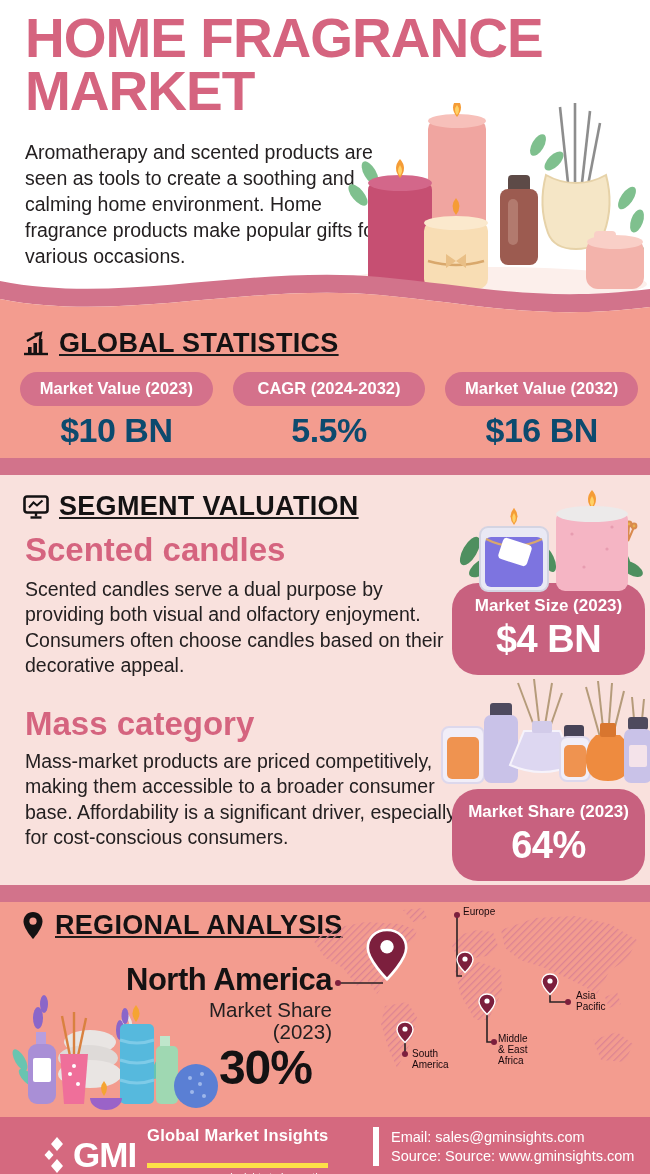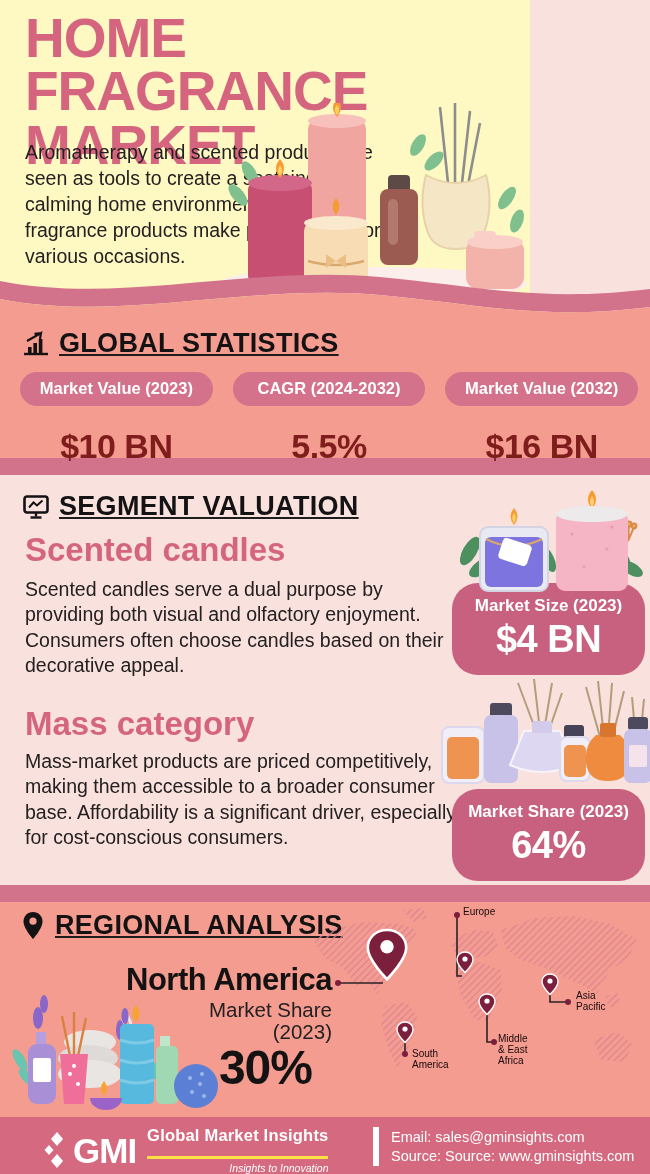--- a/index.html
+++ b/index.html
@@ -8,7 +8,7 @@
   .page { position:relative; width:650px; height:1174px; overflow:hidden; background:#f9e1dd; }
 
   
-  .header { position:relative; width:530px; height:318px; background:#fef9c3; }
+  .header { position:relative; width:650px; height:318px; background:#ffffff; }
   .page-title { position:absolute; left:25px; top:12px; font-size:55px; line-height:0.97;
                 font-weight:800; color:#d5647f; letter-spacing:-1px; }
   .header-desc { position:absolute; left:25px; top:140px; width:360px; font-size:19.5px;

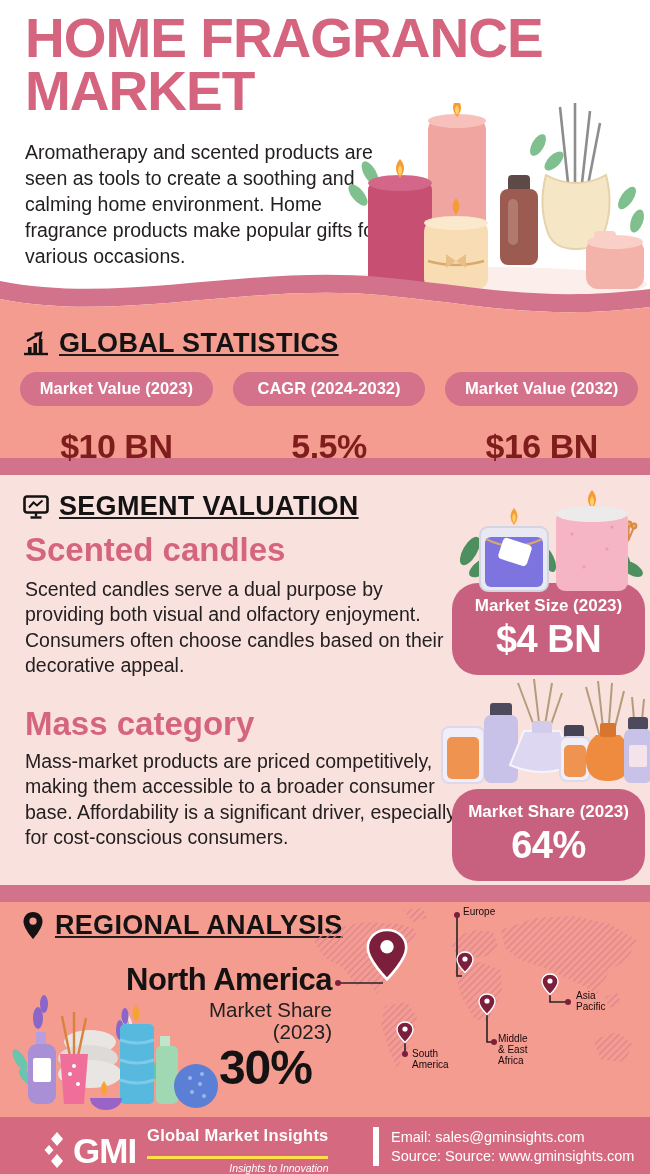--- a/index.html
+++ b/index.html
@@ -28,7 +28,7 @@
   .stat { flex:1; text-align:center; }
   .pill { display:block; background:#d4718b; color:#fff; border-radius:999px;
           font-size:16.5px; font-weight:bold; padding:7px 6px 8px; }
-  .stat-value { margin-top:21px; font-size:34px; font-weight:800; color:#7f1d1d; letter-spacing:-0.5px; }
+  .stat-value { margin-top:5px; font-size:34px; font-weight:800; color:#0c4a6e; letter-spacing:-0.5px; }
 
   
   .segments { position:relative; width:650px; height:410px; background:#f9e1dd; }

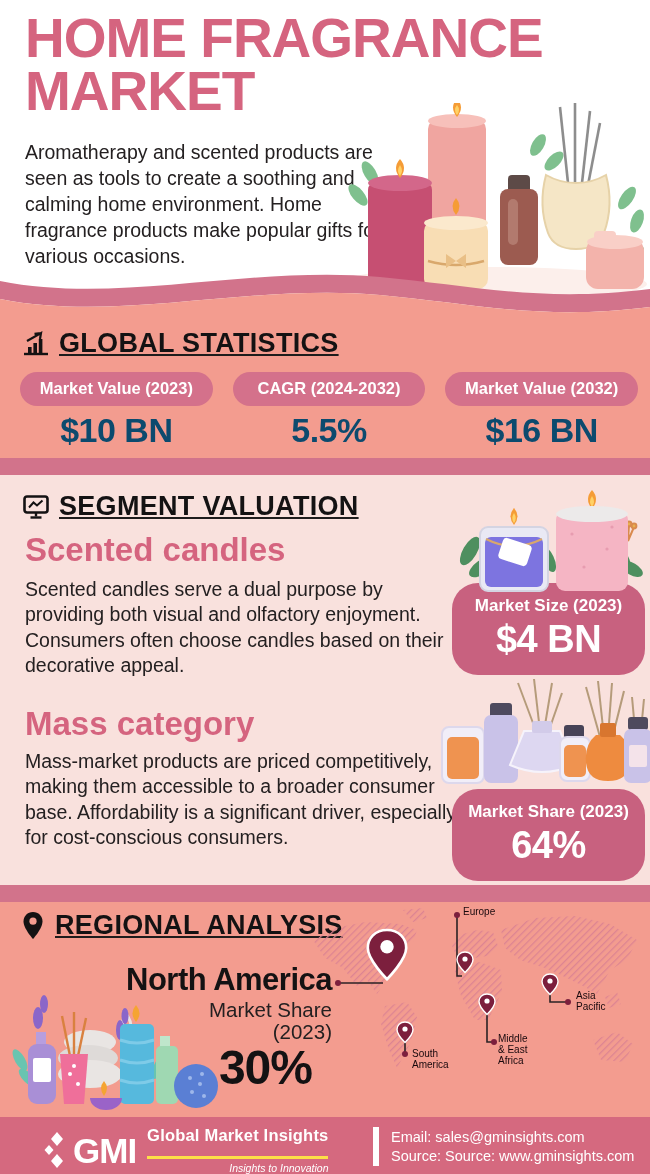--- a/index.html
+++ b/index.html
@@ -70,8 +70,8 @@
   .logo-group { position:absolute; left:44px; top:9px; display:flex; align-items:center; gap:7px; }
   .logo-gmi { font-size:35px; font-weight:800; letter-spacing:-1px; line-height:1; }
   .logo-right { display:flex; flex-direction:column; margin-left:4px; }
-  .logo-title { font-size:16.5px; font-weight:bold; letter-spacing:0.2px; padding-bottom:11px;
-                border-bottom:3px solid #fde047; }
+  .logo-title { font-size:16.5px; font-weight:bold; letter-spacing:0.2px; padding-bottom:18px;
+                border-bottom:5px solid #fde047; }
   .logo-tagline { font-size:10.5px; font-style:italic; text-align:right; padding-top:3px; }
   .src-sep { position:absolute; left:373px; top:10px; width:6px; height:39px; background:#fff; }
   .src-block { position:absolute; left:391px; top:11px; font-size:14.5px; line-height:1.3; }

